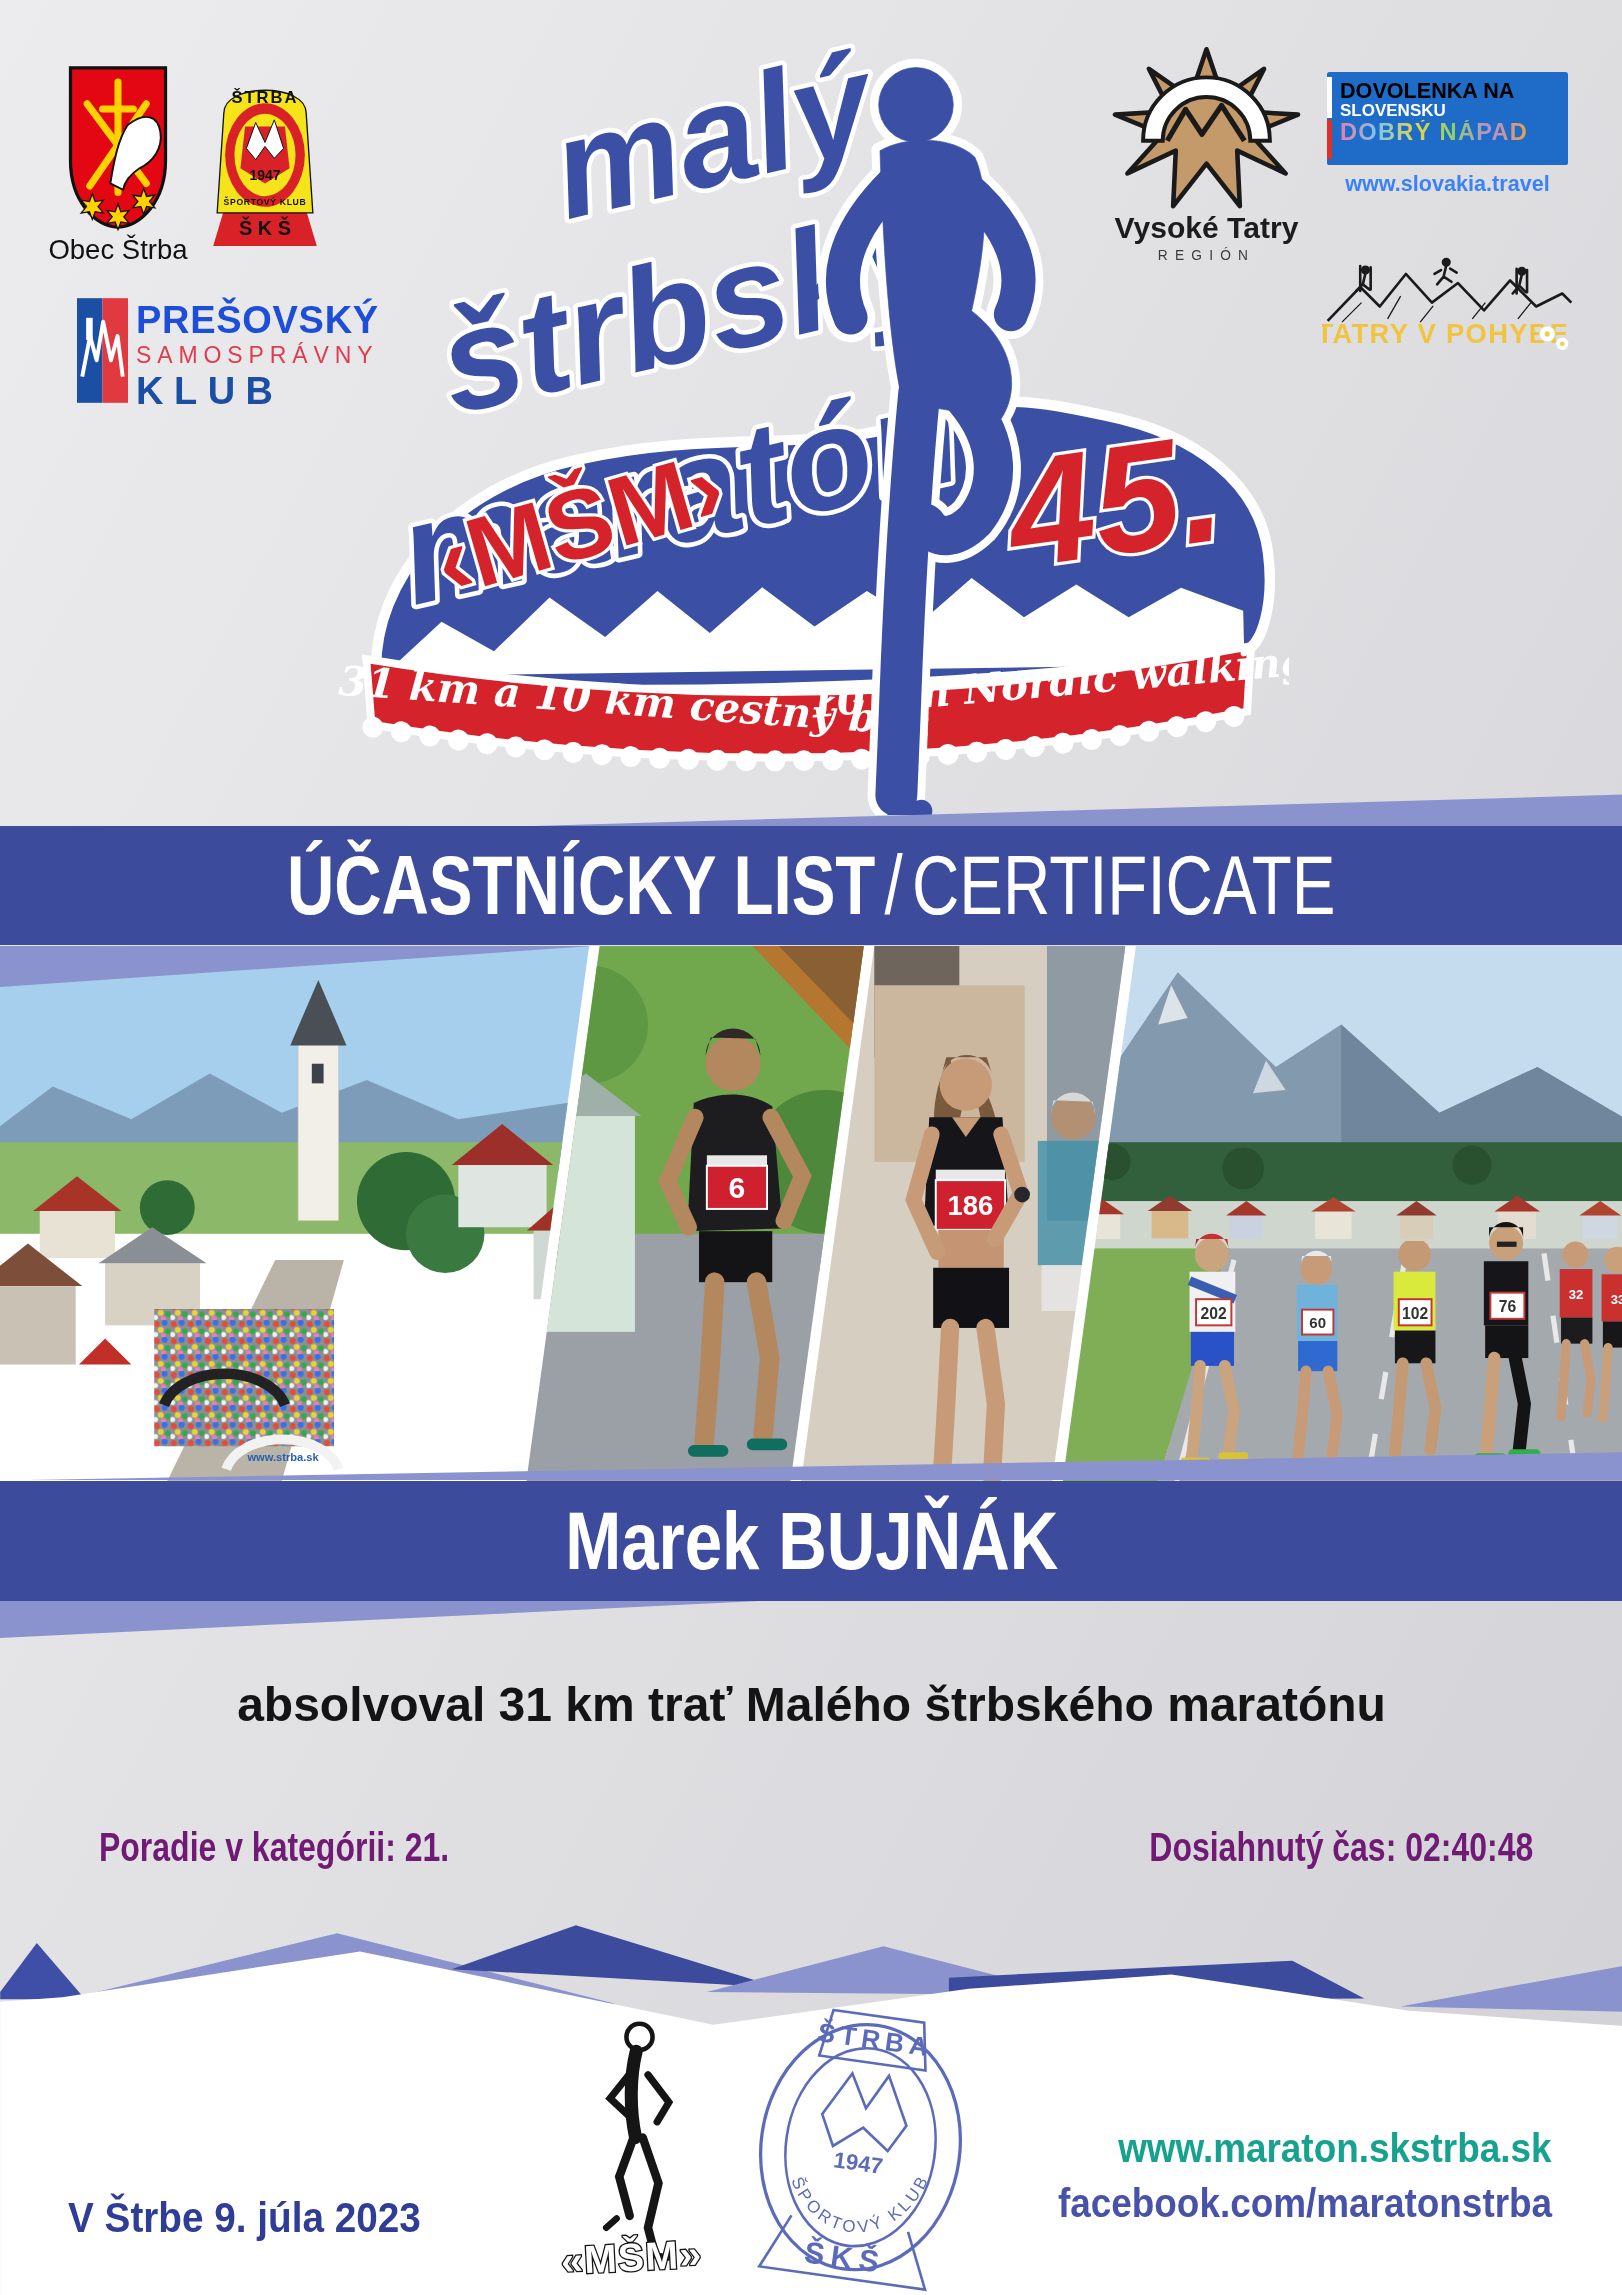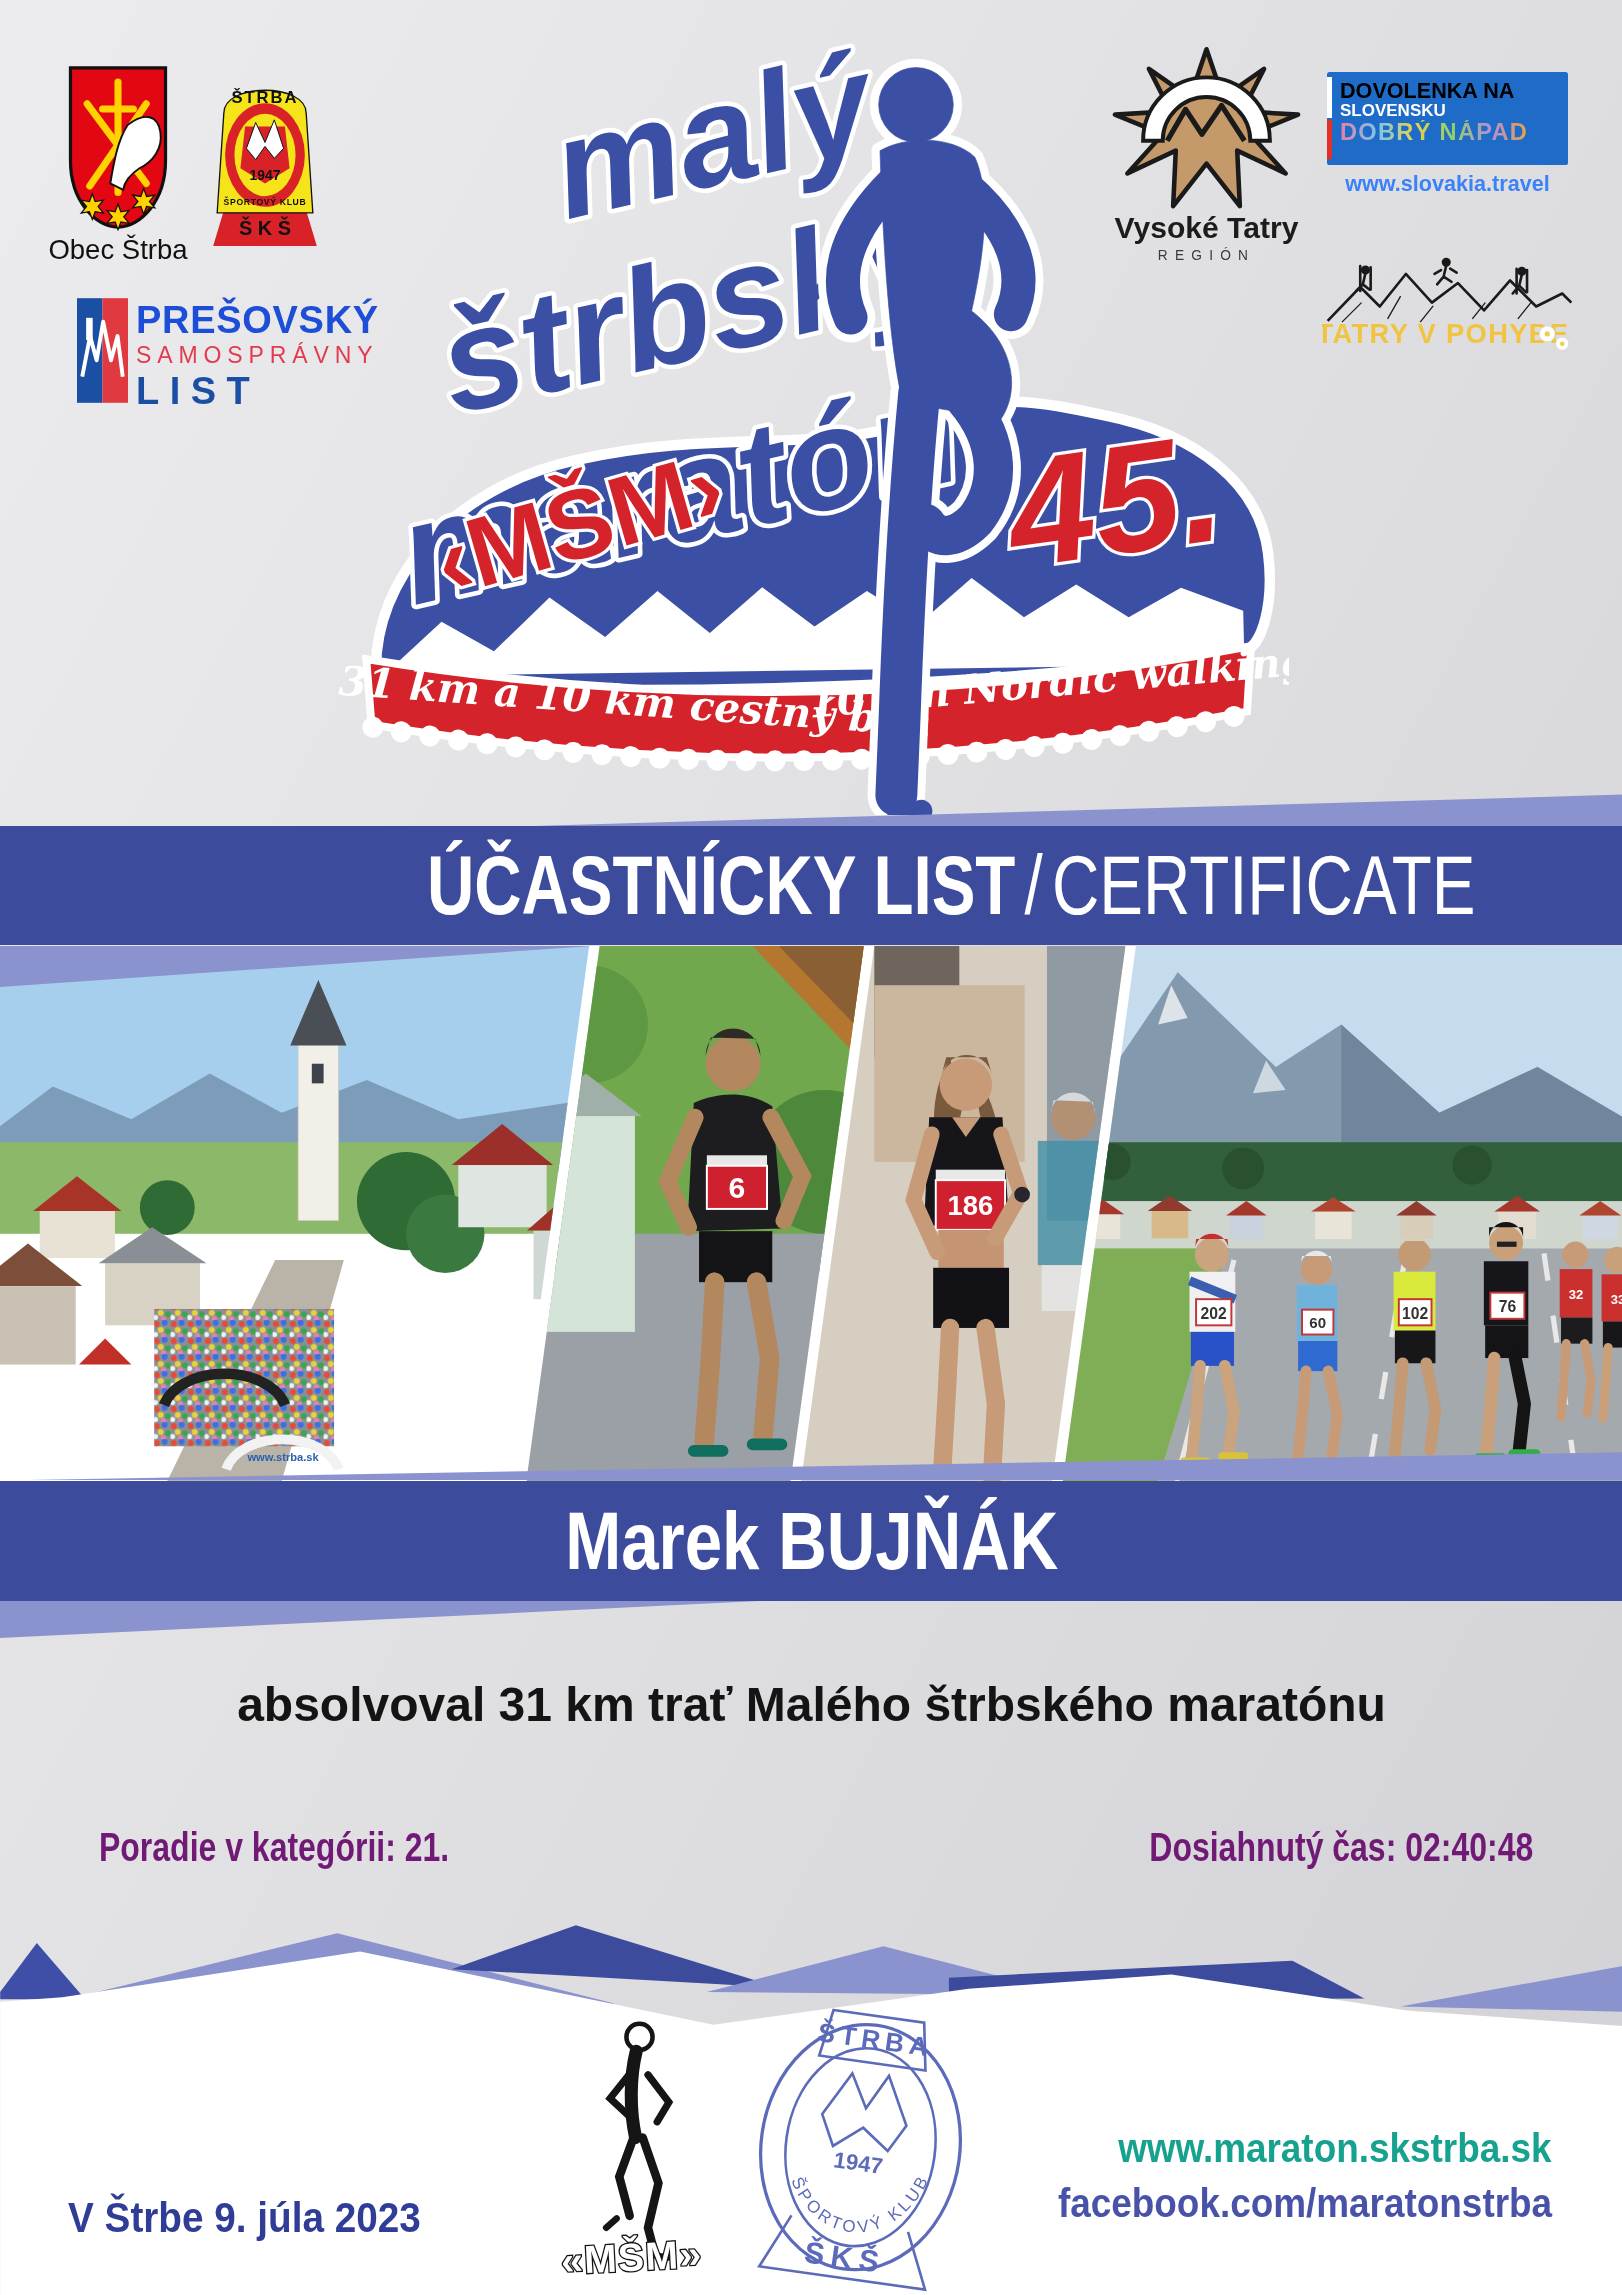--- a/index.html
+++ b/index.html
@@ -106,7 +106,7 @@
 <div class="abs presov-text">
   <div class="l1">PREŠOVSKÝ</div>
   <div class="l2">SAMOSPRÁVNY</div>
-  <div class="l3">LIST</div>
+  <div class="l3">KLUB</div>
 </div>
 
 <svg class="abs" style="left:1105px;top:44px" width="203" height="219" viewBox="0 0 310 335">

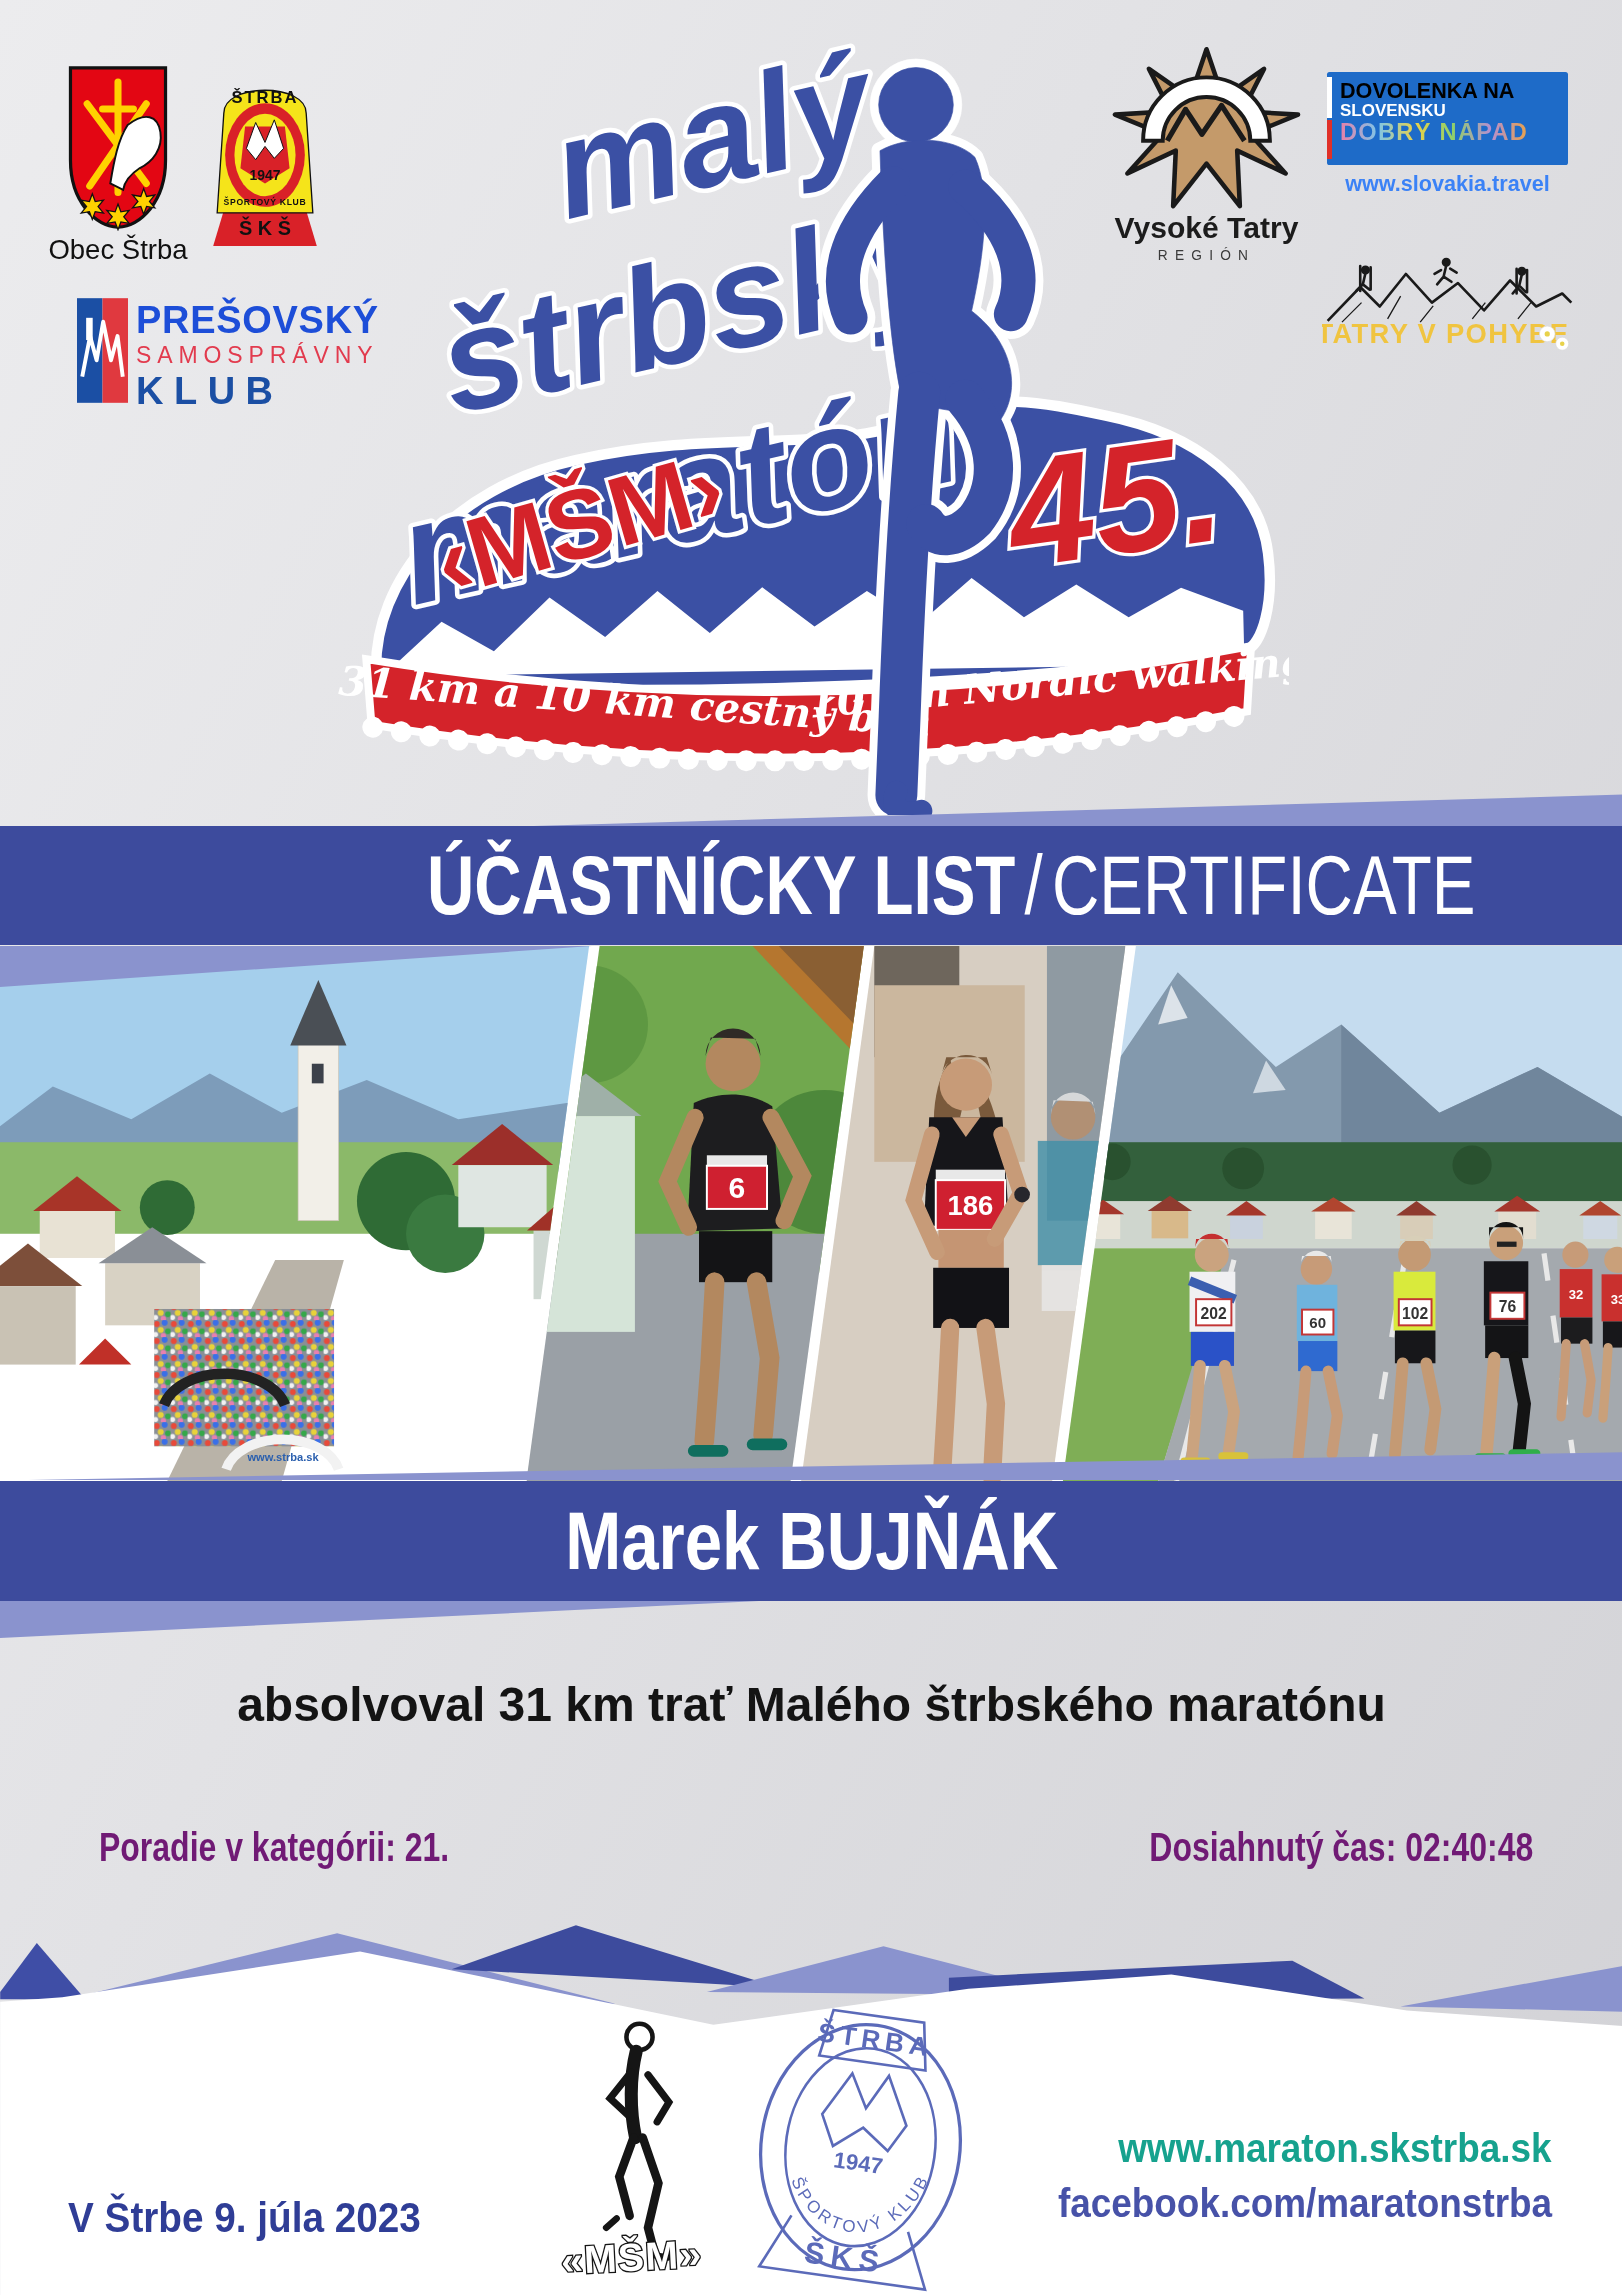--- a/index.html
+++ b/index.html
@@ -34,7 +34,7 @@
   
   .wedge{position:absolute;background:#8a93ce;}
   .cert-banner{left:0;top:826px;width:1623px;height:119px;background:#3d4b9d;
-    display:flex;align-items:center;justify-content:flex-end;color:#fff;}
+    display:flex;align-items:center;justify-content:center;color:#fff;}
   .cert-banner .t{font-size:84px;}
   .cert-banner .sk{font-weight:bold;}
   .cert-banner .sep{font-weight:400;margin:0 11.8px;}

